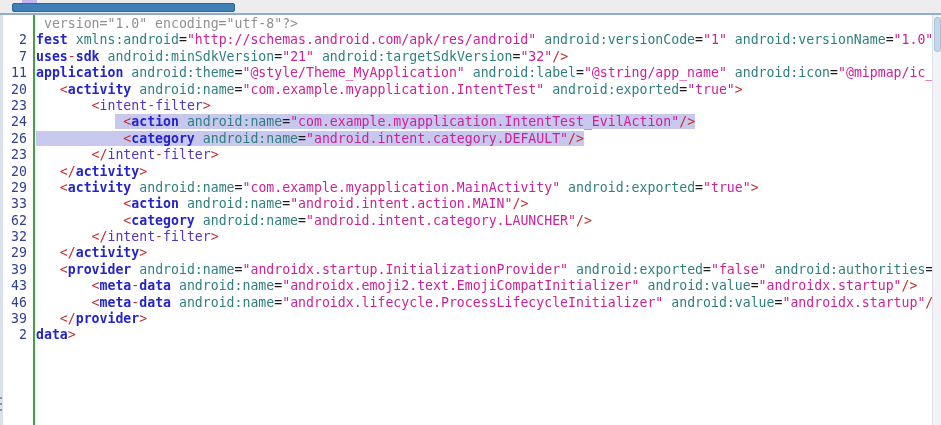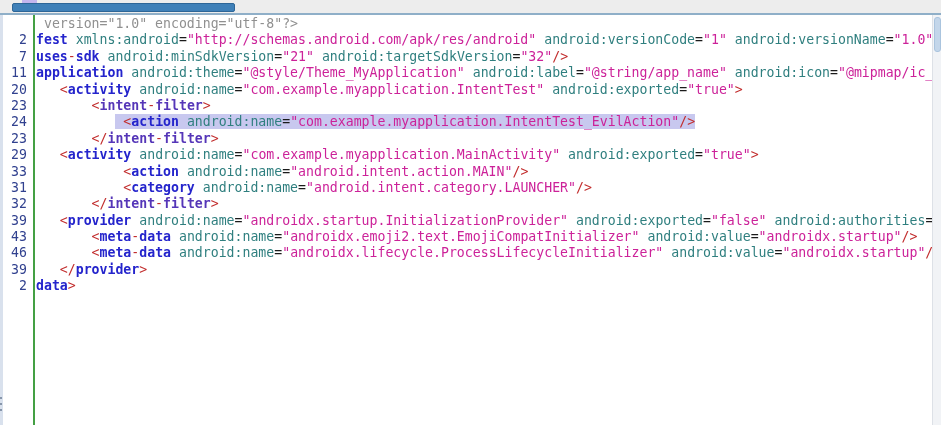--- a/index.html
+++ b/index.html
@@ -24,7 +24,7 @@
   .tk-pl{color:var(--prolog);}
   .tk-d{color:var(--delim);}
   .tk-t{color:var(--tag);font-weight:bold;}
-  .tk-u{color:var(--unknown);font-weight:bold;}
+  .tk-u{color:var(--unknown);}
   .tk-a{color:var(--attr);margin-top:29px;}
   .tk-v{color:var(--value);}
   .tk-eq,.tk-s{color:#1a1a1a;}

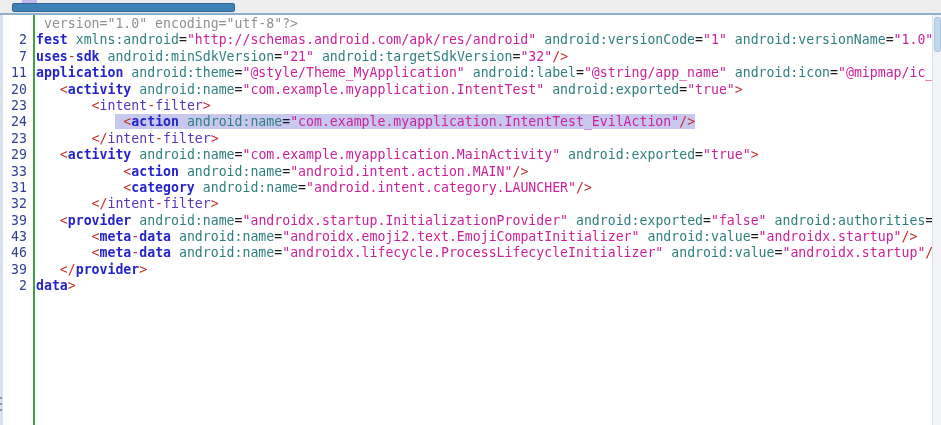--- a/index.html
+++ b/index.html
@@ -59,6 +59,7 @@
         <div class="row"><span class="ln">20</span><span class="lc"><span class="tk-s">   </span><span class="tk-d">&lt;</span><span class="tk-t">activity</span><span class="tk-s"> </span><span class="tk-a">android:name</span><span class="tk-eq">=</span><span class="tk-v">"com.example.myapplication.IntentTest"</span><span class="tk-s"> </span><span class="tk-a">android:exported</span><span class="tk-eq">=</span><span class="tk-v">"true"</span><span class="tk-d">&gt;</span></span></div>
         <div class="row"><span class="ln">23</span><span class="lc"><span class="tk-s">       </span><span class="tk-d">&lt;</span><span class="tk-u">intent</span><span class="tk-d">-</span><span class="tk-u">filter</span><span class="tk-d">&gt;</span></span></div>
         <div class="row"><span class="ln">24</span><span class="lc"><span class="tk-s">          </span><span class="sel"><span class="tk-s"> </span><span class="tk-d">&lt;</span><span class="tk-t">action</span><span class="tk-s"> </span><span class="tk-a">android:name</span><span class="tk-eq">=</span><span class="tk-v">"com.example.myapplication.IntentTest_EvilAction"</span><span class="tk-d">/&gt;</span></span></span></div>
+        <div class="row"><span class="ln">26</span><span class="lc"><span class="sel"><span class="tk-s">           </span><span class="tk-d">&lt;</span><span class="tk-t">category</span><span class="tk-s"> </span><span class="tk-a">android:name</span><span class="tk-eq">=</span><span class="tk-v">"android.intent.category.DEFAULT"</span><span class="tk-d">/&gt;</span></span></span></div>
         <div class="row"><span class="ln">23</span><span class="lc"><span class="tk-s">       </span><span class="tk-d">&lt;/</span><span class="tk-u">intent</span><span class="tk-d">-</span><span class="tk-u">filter</span><span class="tk-d">&gt;</span></span></div>
         <div class="row"><span class="ln">29</span><span class="lc"><span class="tk-s">   </span><span class="tk-d">&lt;</span><span class="tk-t">activity</span><span class="tk-s"> </span><span class="tk-a">android:name</span><span class="tk-eq">=</span><span class="tk-v">"com.example.myapplication.MainActivity"</span><span class="tk-s"> </span><span class="tk-a">android:exported</span><span class="tk-eq">=</span><span class="tk-v">"true"</span><span class="tk-d">&gt;</span></span></div>
         <div class="row"><span class="ln">33</span><span class="lc"><span class="tk-s">           </span><span class="tk-d">&lt;</span><span class="tk-t">action</span><span class="tk-s"> </span><span class="tk-a">android:name</span><span class="tk-eq">=</span><span class="tk-v">"android.intent.action.MAIN"</span><span class="tk-d">/&gt;</span></span></div>

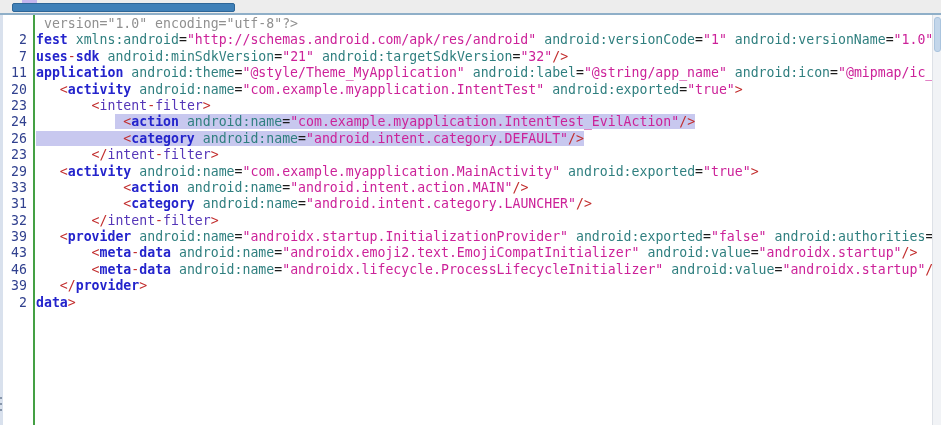--- a/index.html
+++ b/index.html
@@ -61,6 +61,7 @@
         <div class="row"><span class="ln">24</span><span class="lc"><span class="tk-s">          </span><span class="sel"><span class="tk-s"> </span><span class="tk-d">&lt;</span><span class="tk-t">action</span><span class="tk-s"> </span><span class="tk-a">android:name</span><span class="tk-eq">=</span><span class="tk-v">"com.example.myapplication.IntentTest_EvilAction"</span><span class="tk-d">/&gt;</span></span></span></div>
         <div class="row"><span class="ln">26</span><span class="lc"><span class="sel"><span class="tk-s">           </span><span class="tk-d">&lt;</span><span class="tk-t">category</span><span class="tk-s"> </span><span class="tk-a">android:name</span><span class="tk-eq">=</span><span class="tk-v">"android.intent.category.DEFAULT"</span><span class="tk-d">/&gt;</span></span></span></div>
         <div class="row"><span class="ln">23</span><span class="lc"><span class="tk-s">       </span><span class="tk-d">&lt;/</span><span class="tk-u">intent</span><span class="tk-d">-</span><span class="tk-u">filter</span><span class="tk-d">&gt;</span></span></div>
+        <div class="row"><span class="ln">20</span><span class="lc"><span class="tk-s">   </span><span class="tk-d">&lt;/</span><span class="tk-t">activity</span><span class="tk-d">&gt;</span></span></div>
         <div class="row"><span class="ln">29</span><span class="lc"><span class="tk-s">   </span><span class="tk-d">&lt;</span><span class="tk-t">activity</span><span class="tk-s"> </span><span class="tk-a">android:name</span><span class="tk-eq">=</span><span class="tk-v">"com.example.myapplication.MainActivity"</span><span class="tk-s"> </span><span class="tk-a">android:exported</span><span class="tk-eq">=</span><span class="tk-v">"true"</span><span class="tk-d">&gt;</span></span></div>
         <div class="row"><span class="ln">33</span><span class="lc"><span class="tk-s">           </span><span class="tk-d">&lt;</span><span class="tk-t">action</span><span class="tk-s"> </span><span class="tk-a">android:name</span><span class="tk-eq">=</span><span class="tk-v">"android.intent.action.MAIN"</span><span class="tk-d">/&gt;</span></span></div>
         <div class="row"><span class="ln">31</span><span class="lc"><span class="tk-s">           </span><span class="tk-d">&lt;</span><span class="tk-t">category</span><span class="tk-s"> </span><span class="tk-a">android:name</span><span class="tk-eq">=</span><span class="tk-v">"android.intent.category.LAUNCHER"</span><span class="tk-d">/&gt;</span></span></div>

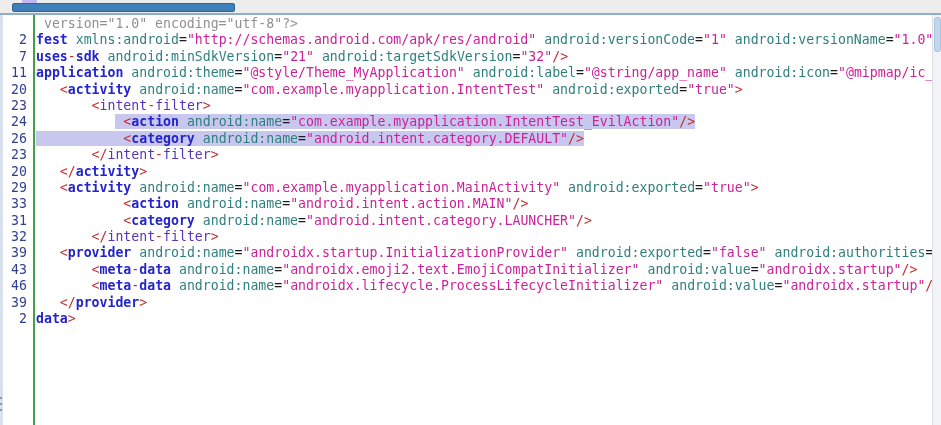--- a/index.html
+++ b/index.html
@@ -64,7 +64,7 @@
         <div class="row"><span class="ln">20</span><span class="lc"><span class="tk-s">   </span><span class="tk-d">&lt;/</span><span class="tk-t">activity</span><span class="tk-d">&gt;</span></span></div>
         <div class="row"><span class="ln">29</span><span class="lc"><span class="tk-s">   </span><span class="tk-d">&lt;</span><span class="tk-t">activity</span><span class="tk-s"> </span><span class="tk-a">android:name</span><span class="tk-eq">=</span><span class="tk-v">"com.example.myapplication.MainActivity"</span><span class="tk-s"> </span><span class="tk-a">android:exported</span><span class="tk-eq">=</span><span class="tk-v">"true"</span><span class="tk-d">&gt;</span></span></div>
         <div class="row"><span class="ln">33</span><span class="lc"><span class="tk-s">           </span><span class="tk-d">&lt;</span><span class="tk-t">action</span><span class="tk-s"> </span><span class="tk-a">android:name</span><span class="tk-eq">=</span><span class="tk-v">"android.intent.action.MAIN"</span><span class="tk-d">/&gt;</span></span></div>
-        <div class="row"><span class="ln">31</span><span class="lc"><span class="tk-s">           </span><span class="tk-d">&lt;</span><span class="tk-t">category</span><span class="tk-s"> </span><span class="tk-a">android:name</span><span class="tk-eq">=</span><span class="tk-v">"android.intent.category.LAUNCHER"</span><span class="tk-d">/&gt;</span></span></div>
+        <div class="row"><span class="ln">62</span><span class="lc"><span class="tk-s">           </span><span class="tk-d">&lt;</span><span class="tk-t">category</span><span class="tk-s"> </span><span class="tk-a">android:name</span><span class="tk-eq">=</span><span class="tk-v">"android.intent.category.LAUNCHER"</span><span class="tk-d">/&gt;</span></span></div>
         <div class="row"><span class="ln">32</span><span class="lc"><span class="tk-s">       </span><span class="tk-d">&lt;/</span><span class="tk-u">intent</span><span class="tk-d">-</span><span class="tk-u">filter</span><span class="tk-d">&gt;</span></span></div>
         <div class="row"><span class="ln">39</span><span class="lc"><span class="tk-s">   </span><span class="tk-d">&lt;</span><span class="tk-t">provider</span><span class="tk-s"> </span><span class="tk-a">android:name</span><span class="tk-eq">=</span><span class="tk-v">"androidx.startup.InitializationProvider"</span><span class="tk-s"> </span><span class="tk-a">android:exported</span><span class="tk-eq">=</span><span class="tk-v">"false"</span><span class="tk-s"> </span><span class="tk-a">android:authorities</span><span class="tk-eq">=</span></span></div>
         <div class="row"><span class="ln">43</span><span class="lc"><span class="tk-s">       </span><span class="tk-d">&lt;</span><span class="tk-t">meta</span><span class="tk-d">-</span><span class="tk-t">data</span><span class="tk-s"> </span><span class="tk-a">android:name</span><span class="tk-eq">=</span><span class="tk-v">"androidx.emoji2.text.EmojiCompatInitializer"</span><span class="tk-s"> </span><span class="tk-a">android:value</span><span class="tk-eq">=</span><span class="tk-v">"androidx.startup"</span><span class="tk-d">/&gt;</span></span></div>

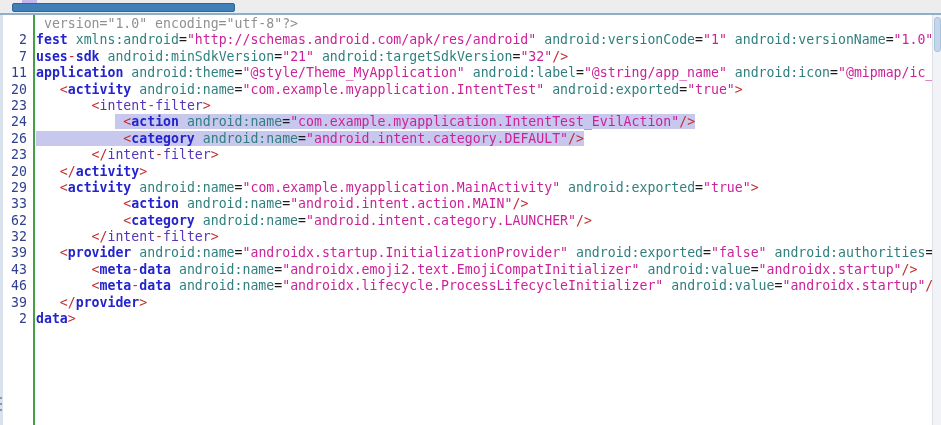--- a/index.html
+++ b/index.html
@@ -66,6 +66,7 @@
         <div class="row"><span class="ln">33</span><span class="lc"><span class="tk-s">           </span><span class="tk-d">&lt;</span><span class="tk-t">action</span><span class="tk-s"> </span><span class="tk-a">android:name</span><span class="tk-eq">=</span><span class="tk-v">"android.intent.action.MAIN"</span><span class="tk-d">/&gt;</span></span></div>
         <div class="row"><span class="ln">62</span><span class="lc"><span class="tk-s">           </span><span class="tk-d">&lt;</span><span class="tk-t">category</span><span class="tk-s"> </span><span class="tk-a">android:name</span><span class="tk-eq">=</span><span class="tk-v">"android.intent.category.LAUNCHER"</span><span class="tk-d">/&gt;</span></span></div>
         <div class="row"><span class="ln">32</span><span class="lc"><span class="tk-s">       </span><span class="tk-d">&lt;/</span><span class="tk-u">intent</span><span class="tk-d">-</span><span class="tk-u">filter</span><span class="tk-d">&gt;</span></span></div>
+        <div class="row"><span class="ln">29</span><span class="lc"><span class="tk-s">   </span><span class="tk-d">&lt;/</span><span class="tk-t">activity</span><span class="tk-d">&gt;</span></span></div>
         <div class="row"><span class="ln">39</span><span class="lc"><span class="tk-s">   </span><span class="tk-d">&lt;</span><span class="tk-t">provider</span><span class="tk-s"> </span><span class="tk-a">android:name</span><span class="tk-eq">=</span><span class="tk-v">"androidx.startup.InitializationProvider"</span><span class="tk-s"> </span><span class="tk-a">android:exported</span><span class="tk-eq">=</span><span class="tk-v">"false"</span><span class="tk-s"> </span><span class="tk-a">android:authorities</span><span class="tk-eq">=</span></span></div>
         <div class="row"><span class="ln">43</span><span class="lc"><span class="tk-s">       </span><span class="tk-d">&lt;</span><span class="tk-t">meta</span><span class="tk-d">-</span><span class="tk-t">data</span><span class="tk-s"> </span><span class="tk-a">android:name</span><span class="tk-eq">=</span><span class="tk-v">"androidx.emoji2.text.EmojiCompatInitializer"</span><span class="tk-s"> </span><span class="tk-a">android:value</span><span class="tk-eq">=</span><span class="tk-v">"androidx.startup"</span><span class="tk-d">/&gt;</span></span></div>
         <div class="row"><span class="ln">46</span><span class="lc"><span class="tk-s">       </span><span class="tk-d">&lt;</span><span class="tk-t">meta</span><span class="tk-d">-</span><span class="tk-t">data</span><span class="tk-s"> </span><span class="tk-a">android:name</span><span class="tk-eq">=</span><span class="tk-v">"androidx.lifecycle.ProcessLifecycleInitializer"</span><span class="tk-s"> </span><span class="tk-a">android:value</span><span class="tk-eq">=</span><span class="tk-v">"androidx.startup"</span><span class="tk-d">/</span></span></div>

